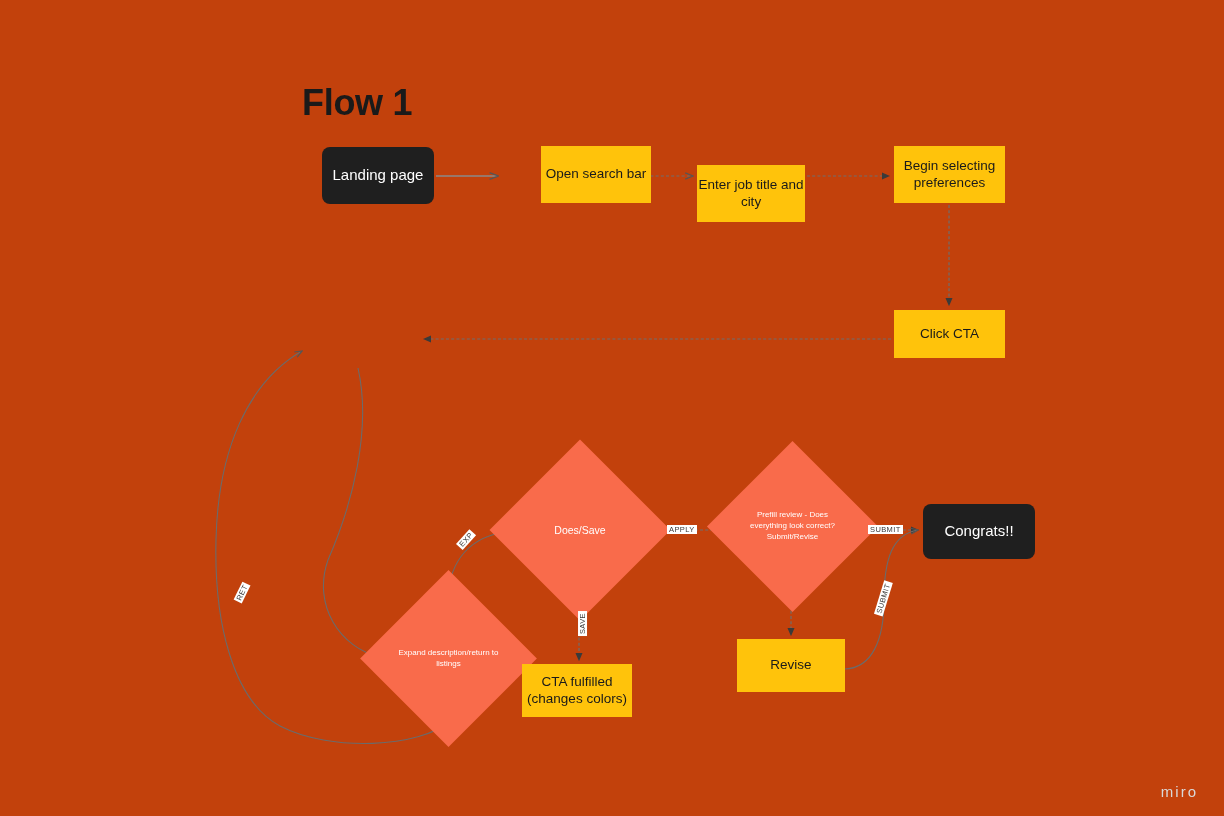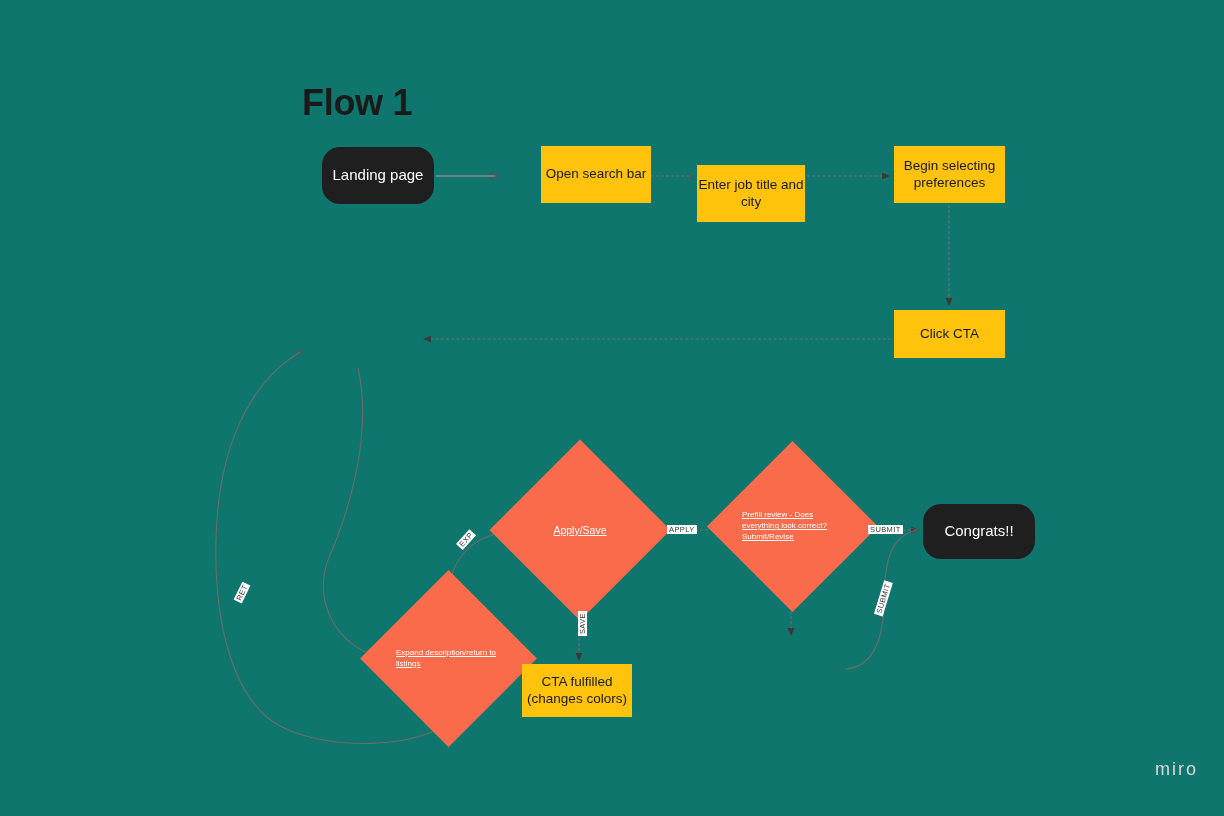--- a/index.html
+++ b/index.html
@@ -14,7 +14,7 @@
     position: relative;
     width: 1224px;
     height: 816px;
-    background: #0f766e;
+    background: #c2410c;
     overflow: hidden;
   }
   #edges {

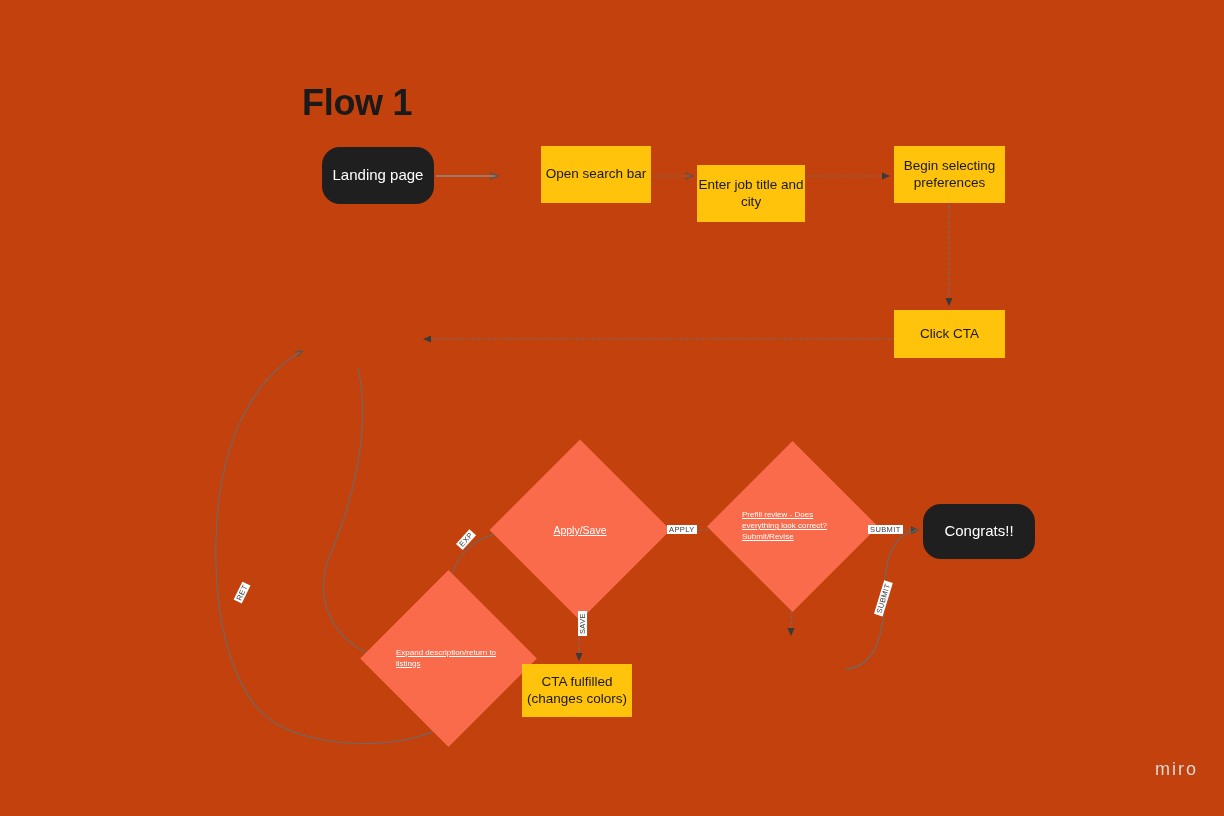--- a/index.html
+++ b/index.html
@@ -42,7 +42,7 @@
   .node-terminal {
     background: #1f1f1f;
     color: #ffffff;
-    border-radius: 18px;
+    border-radius: 8px;
     font-size: 15px;
   }
   .node-diamond {

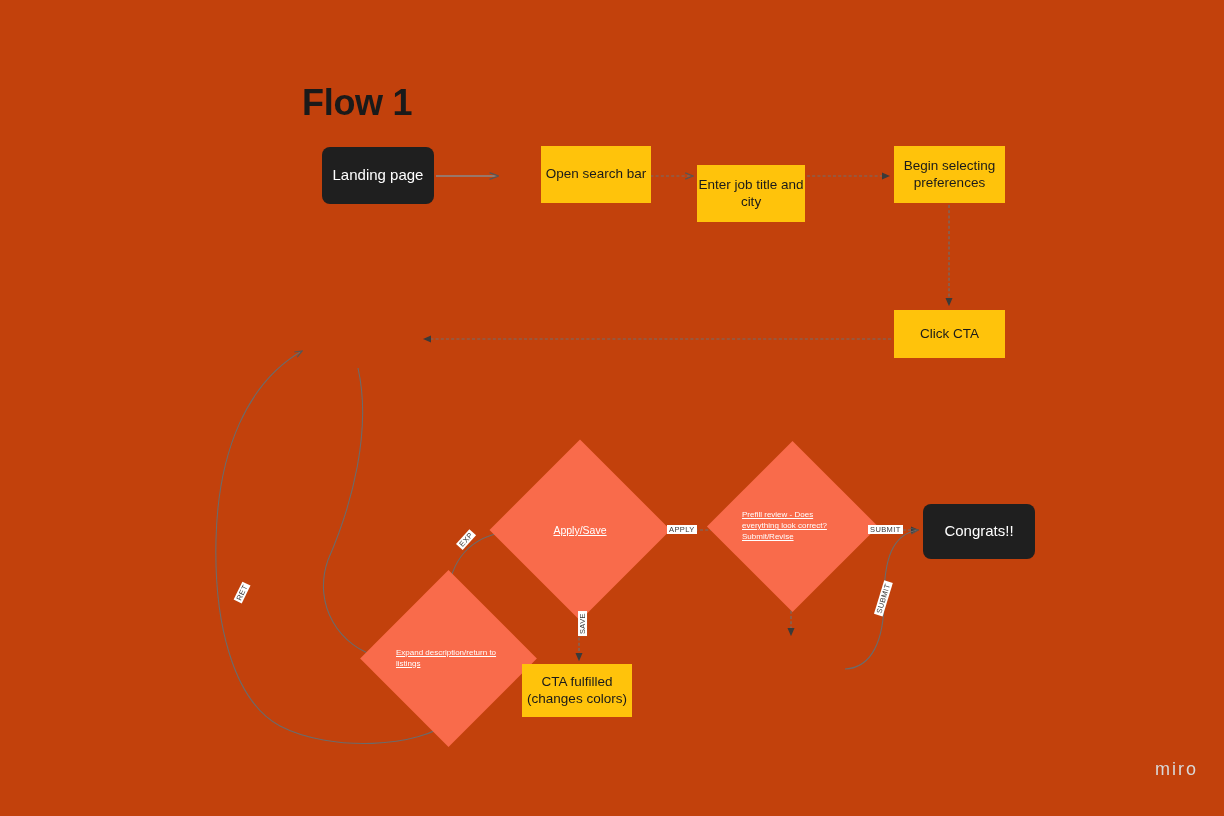--- a/index.html
+++ b/index.html
@@ -64,8 +64,7 @@
     font-size: 8px;
     line-height: 1.35;
     padding: 0 10px;
-    text-align: left;
-    text-decoration: underline;
+    text-align: center;
   }
   .diamond-label.big {
     font-size: 10.5px;

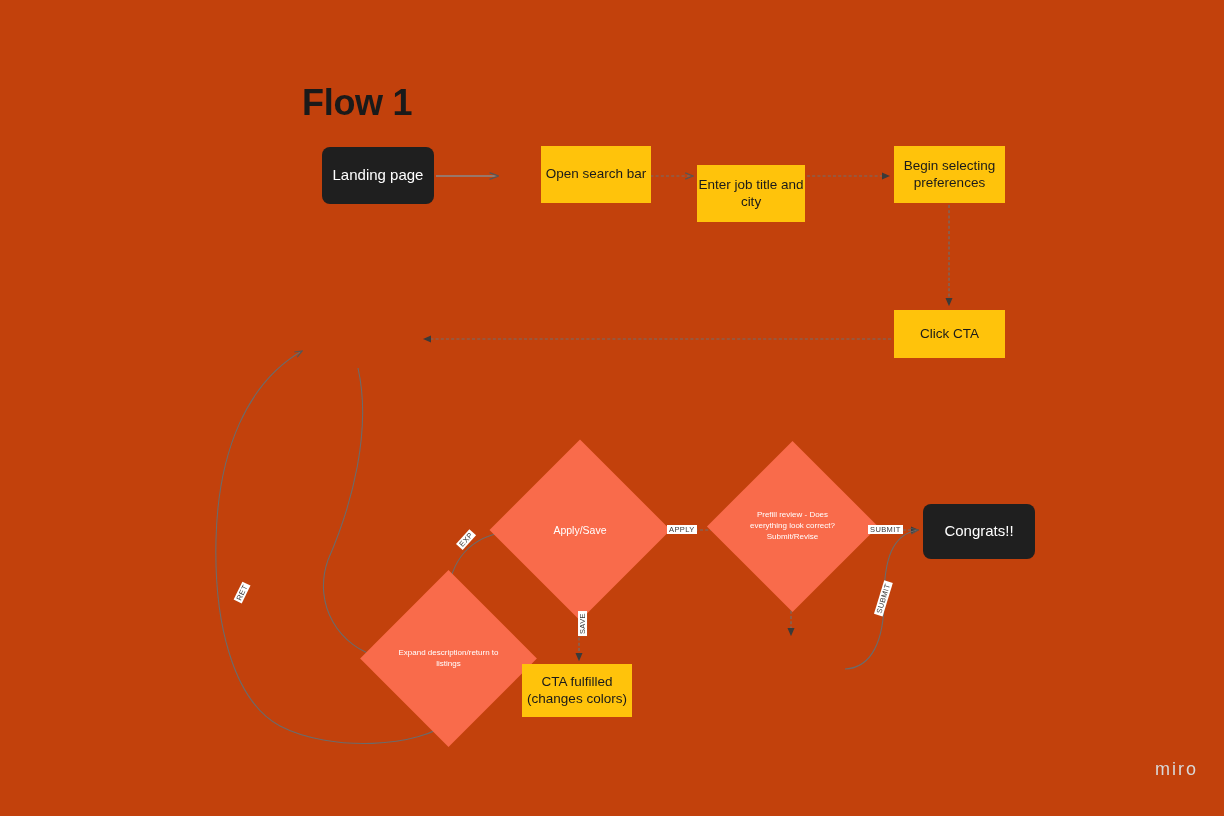--- a/index.html
+++ b/index.html
@@ -162,7 +162,7 @@
 
   <div class="node node-diamond" style="left:516px; top:466px; width:128px; height:128px;">
     <div class="diamond-shape"></div>
-    <div class="diamond-label big">Apply/Save</div>
+    <div class="diamond-label big">Does/Save</div>
   </div>
 
   <div class="node node-diamond" style="left:732px; top:466px; width:121px; height:121px;">

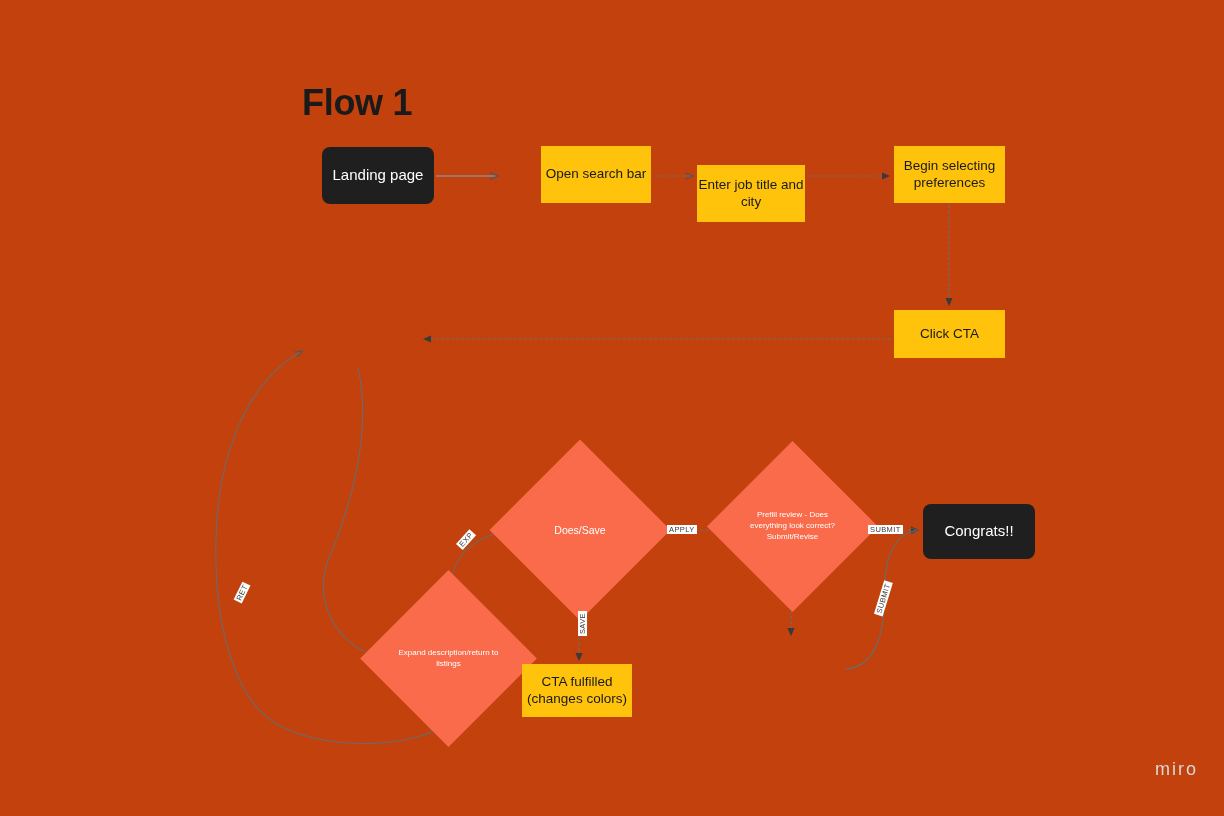--- a/index.html
+++ b/index.html
@@ -179,6 +179,9 @@
     <span>CTA fulfilled (changes colors)</span>
   </div>
 
+  <div class="node node-rect" style="left:737px; top:639px; width:108px; height:53px;">
+    <span>Revise</span>
+  </div>
 
   <div class="node node-terminal" style="left:923px; top:504px; width:112px; height:55px;">
     <span>Congrats!!</span>

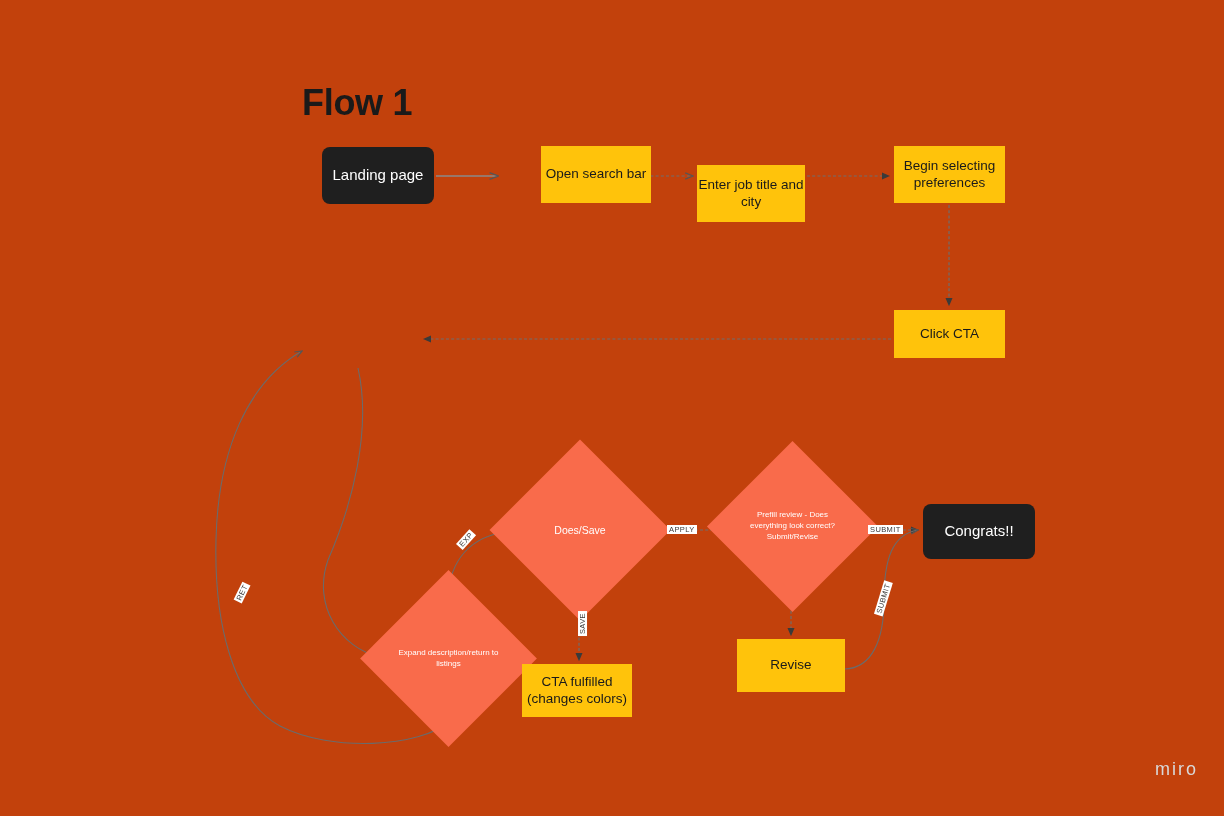--- a/index.html
+++ b/index.html
@@ -89,8 +89,8 @@
   #watermark {
     position: absolute;
     right: 26px;
-    bottom: 36px;
-    font-size: 18px;
+    bottom: 16px;
+    font-size: 15px;
     color: #d9d9d9;
     letter-spacing: 2px;
   }

